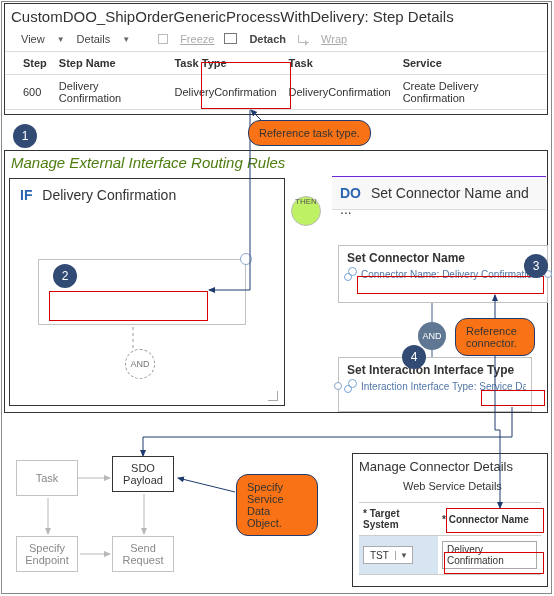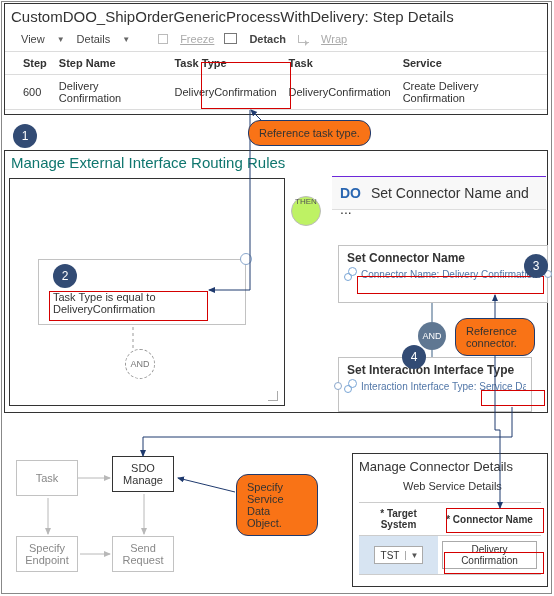--- a/index.html
+++ b/index.html
@@ -81,8 +81,9 @@
 .routing-title {
   font-size: 15px;
   font-weight: normal;
-  color: #0f766e;
+  color: #4d7c0f;
   padding: 3px 6px 4px;
+  font-style: italic;
 }
 .if-panel {
   position: absolute;

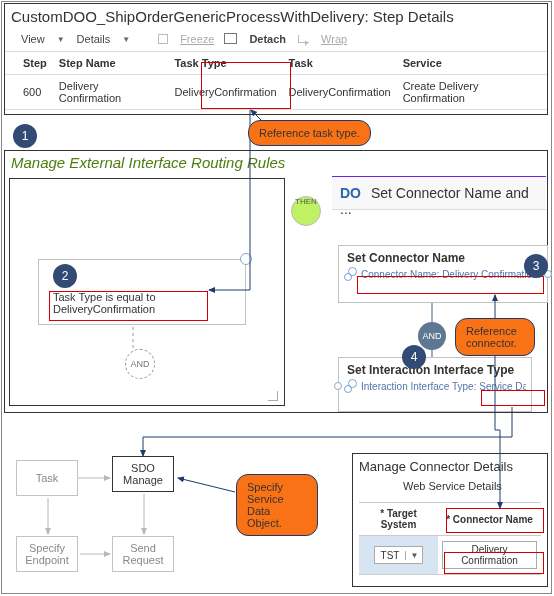--- a/index.html
+++ b/index.html
@@ -353,6 +353,10 @@
 <div class="section-routing">
   <div class="routing-title">Manage External Interface Routing Rules</div>
   <div class="if-panel">
+    <div class="if-panel-header">
+      <span class="if-word">IF</span>
+      <span>Delivery Confirmation</span>
+    </div>
     <div class="if-clause-box">
       <div class="if-clause-port" style="top:-7px; right:-7px;"></div>
       <div style="position:absolute; top:31px; left:14px; width:148px;">

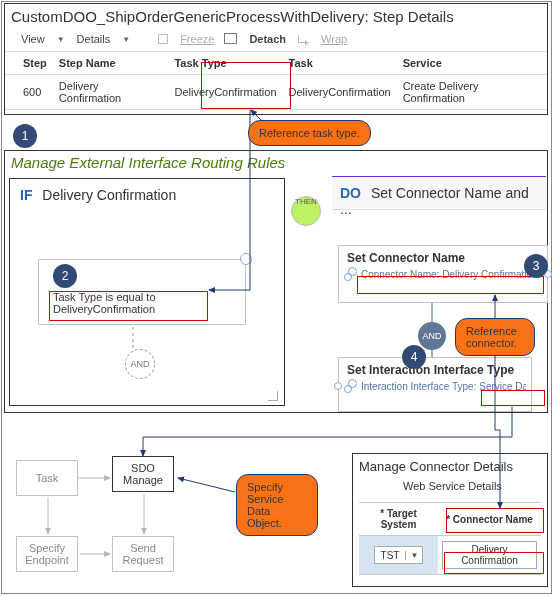--- a/index.html
+++ b/index.html
@@ -359,9 +359,6 @@
     </div>
     <div class="if-clause-box">
       <div class="if-clause-port" style="top:-7px; right:-7px;"></div>
-      <div style="position:absolute; top:31px; left:14px; width:148px;">
-        <span>Task Type is equal to DeliveryConfirmation</span>
-      </div>
     </div>
     <div class="and-circle" style="top:170px; left:115px;">
       <span>AND</span>

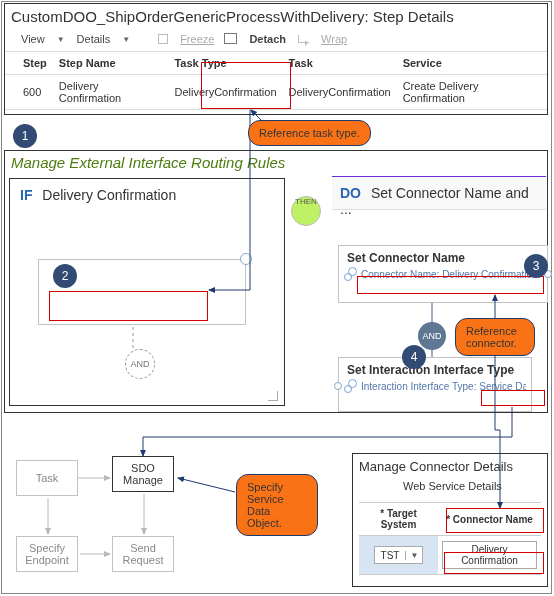--- a/index.html
+++ b/index.html
@@ -435,7 +435,7 @@
     <span>Task</span>
   </div>
   <div class="flow-box dark" style="top:-4px; left:104px; width:62px; height:36px;">
-    <span>SDO Manage</span>
+    <span>SDO Payload</span>
   </div>
   <div class="flow-box" style="top:76px; left:8px; width:62px; height:36px;">
     <span>Specify Endpoint</span>

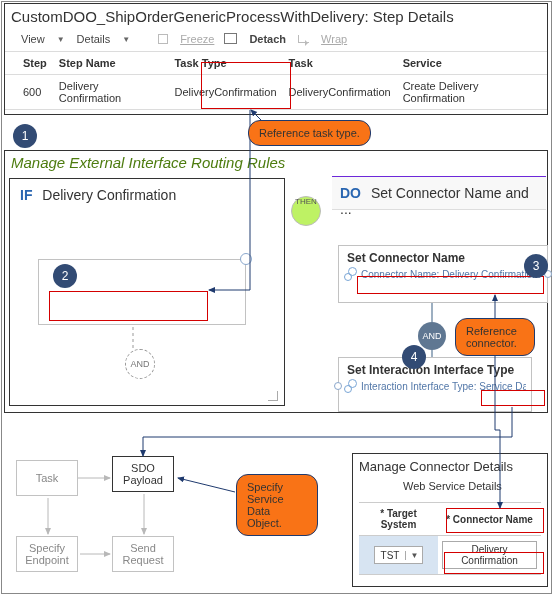--- a/index.html
+++ b/index.html
@@ -260,7 +260,7 @@
   border-top: 1px solid #ccc;
   border-bottom: 1px solid #ccc;
   padding: 5px 4px;
-  text-align: center;
+  text-align: left;
 }
 .mc-table th { font-weight: bold; }
 .mc-required::before { content: "* "; color: #333; }

